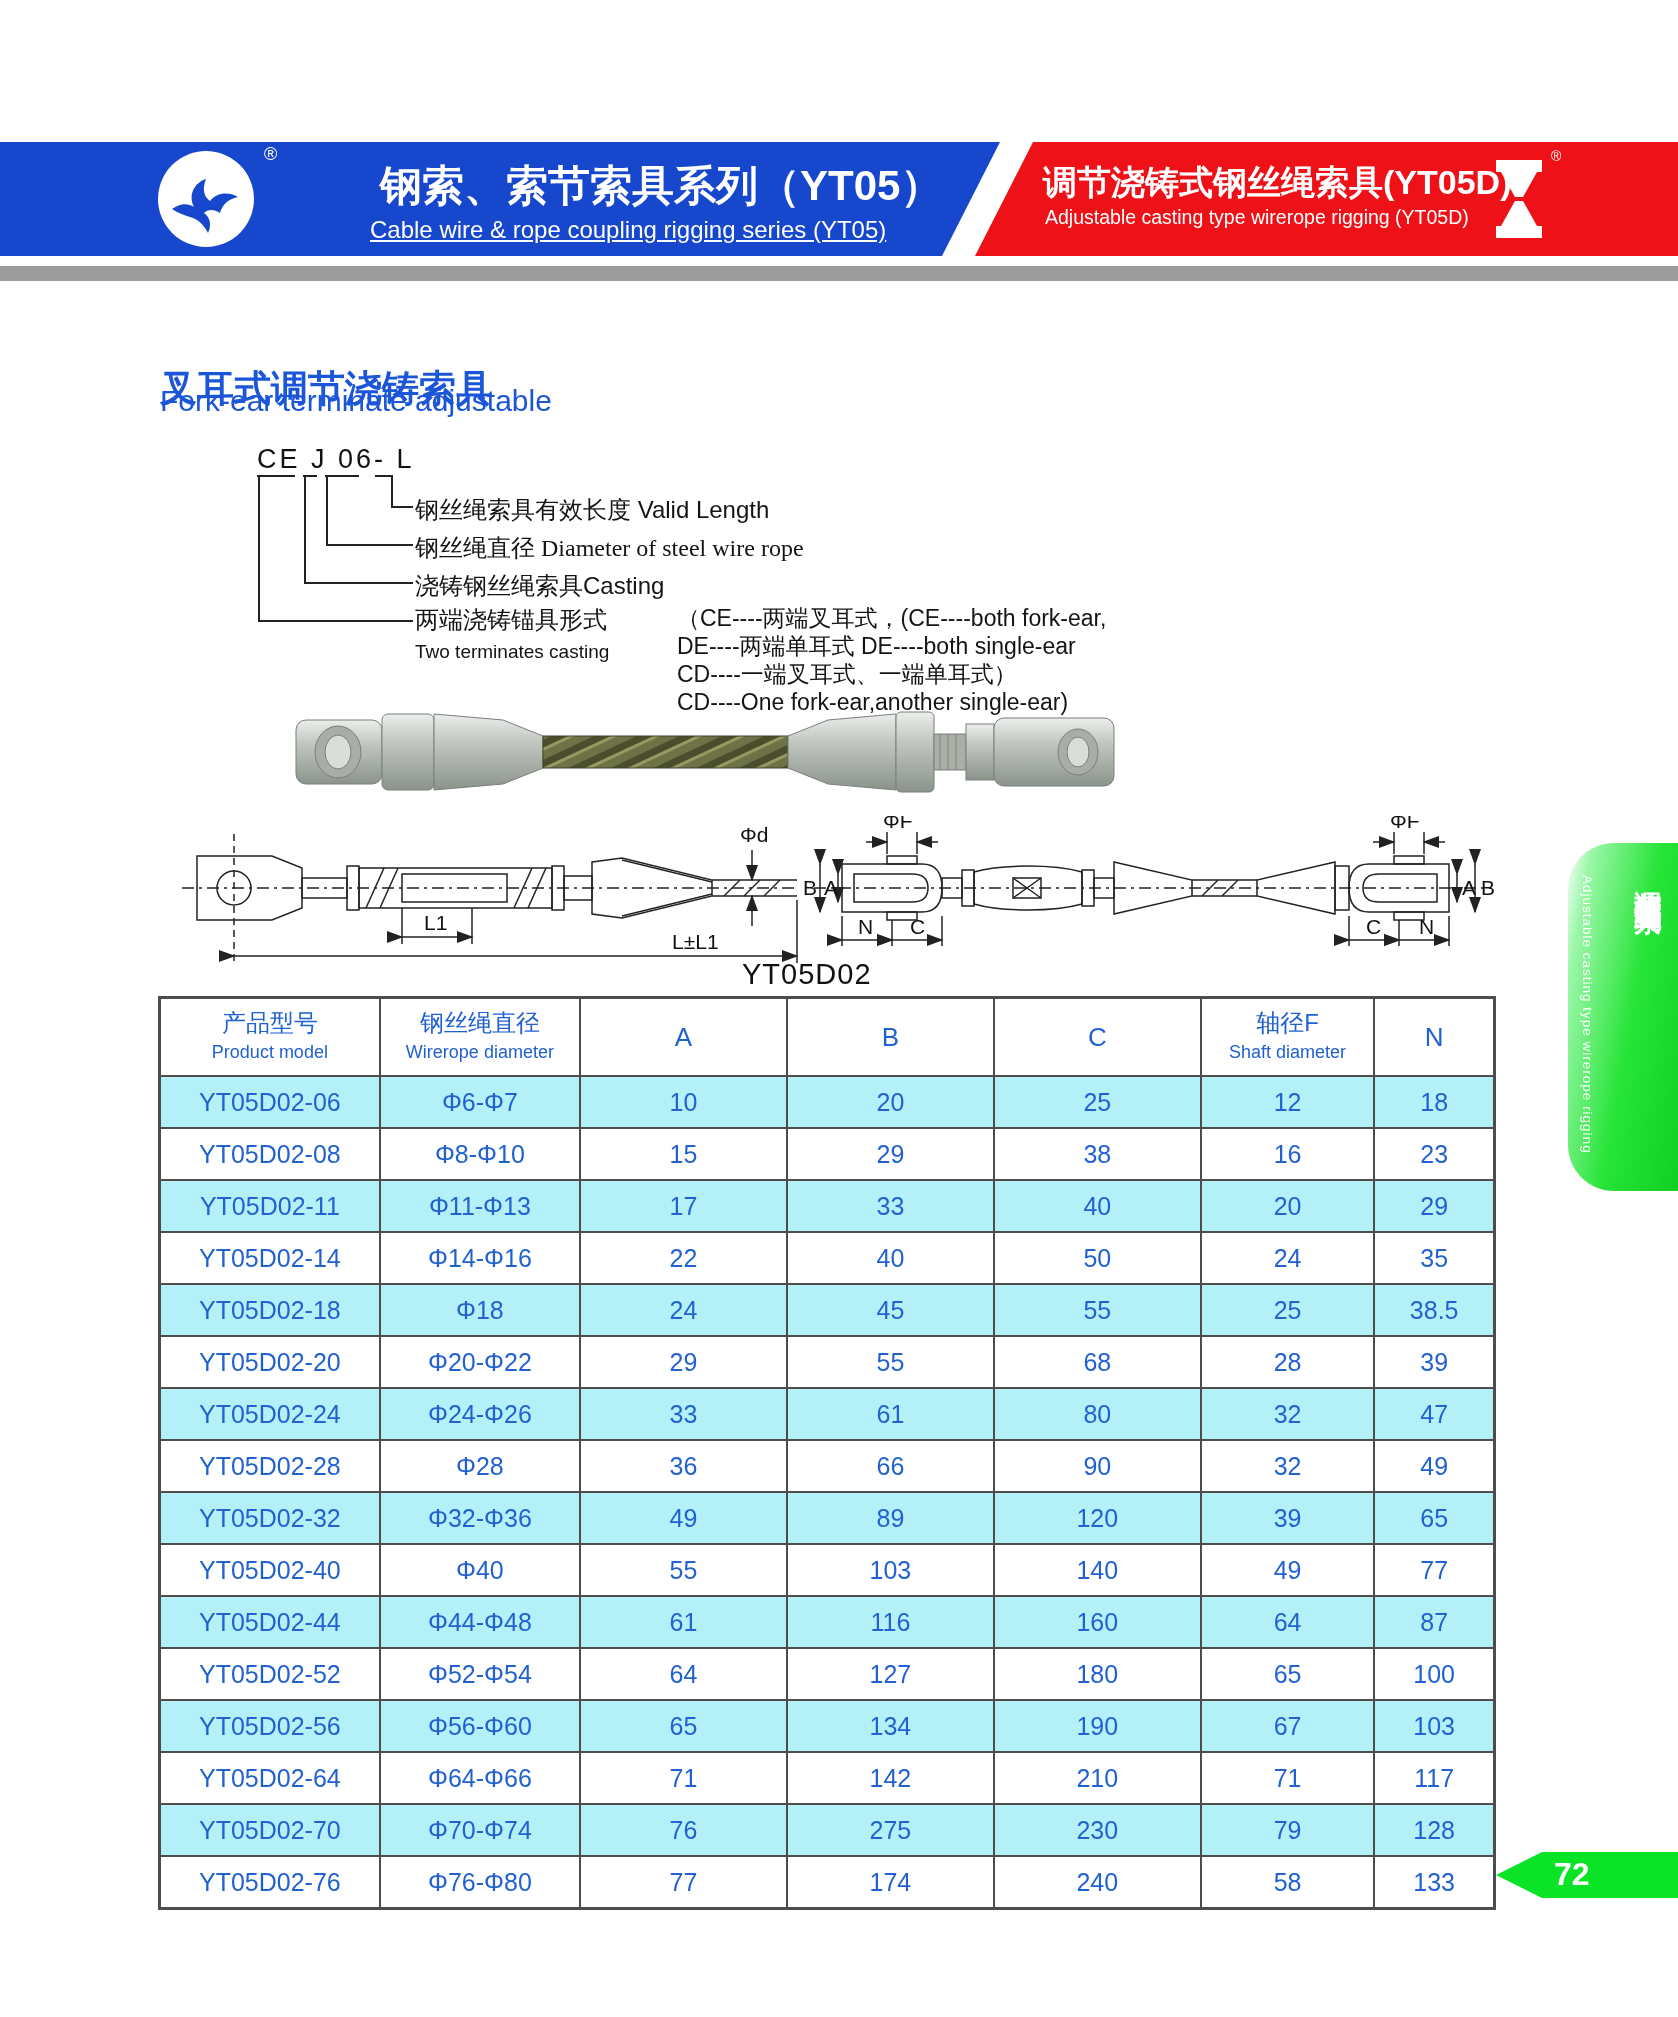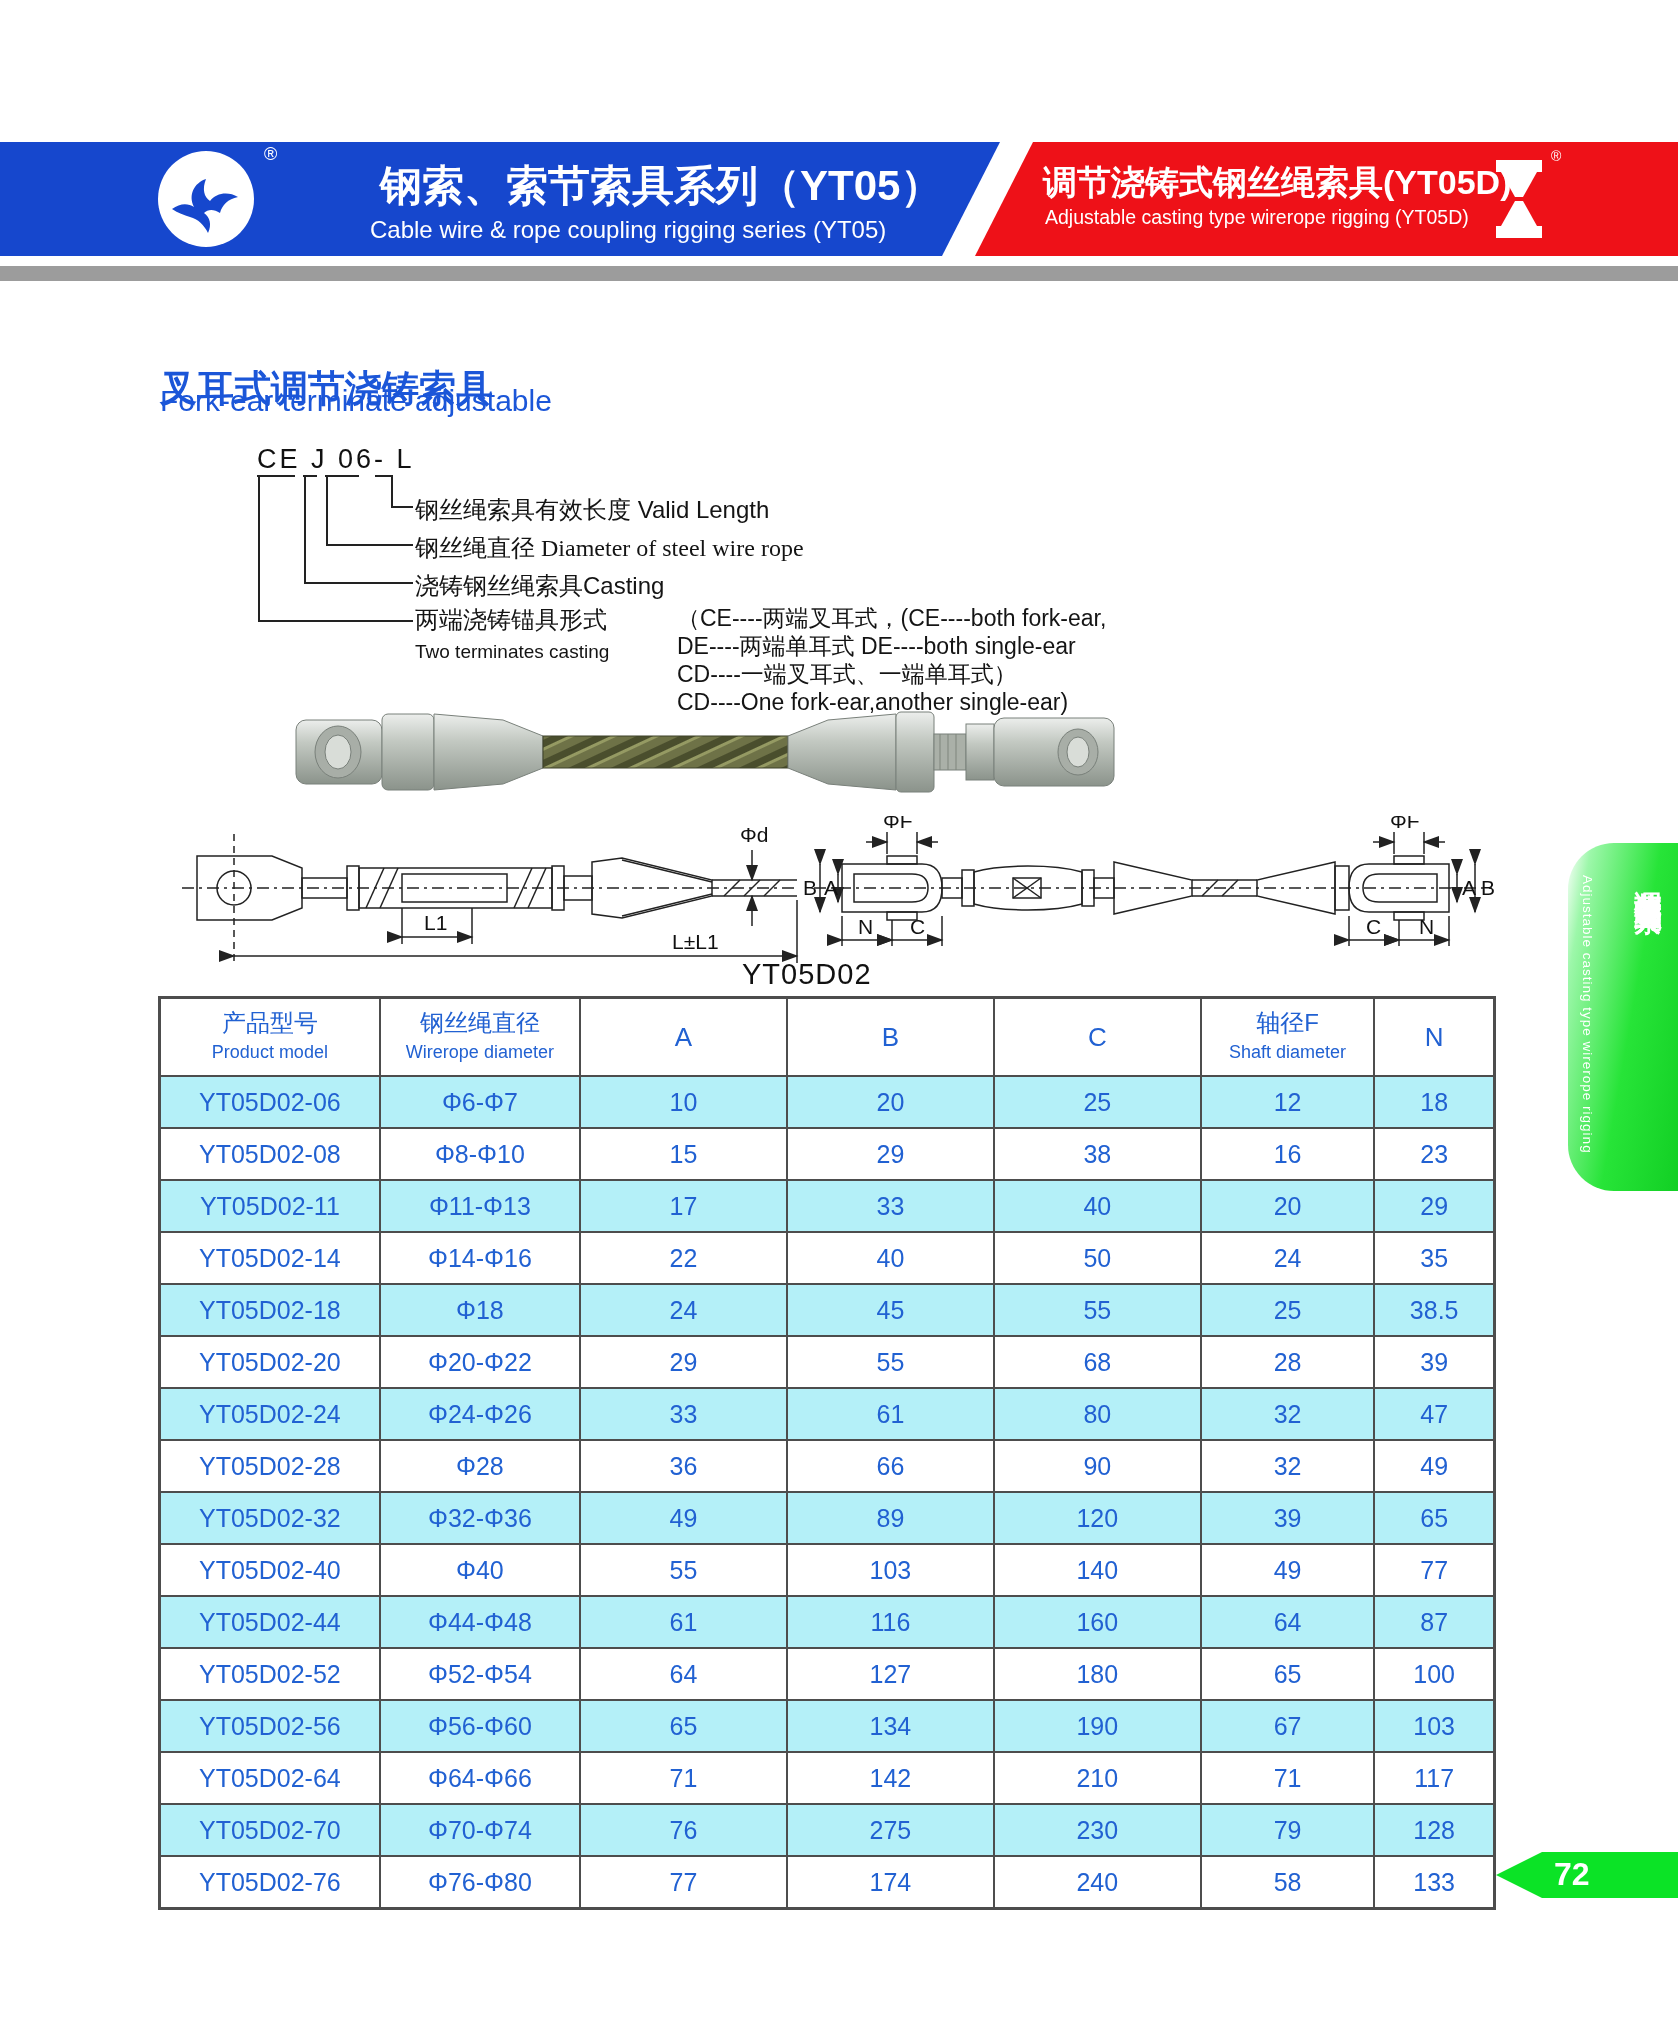--- a/index.html
+++ b/index.html
@@ -14,7 +14,7 @@
   .logo-circle{position:absolute;left:158px;top:9px;width:96px;height:96px;background:#fff;border-radius:50%;}
   .logo-reg{position:absolute;left:264px;top:2px;color:#fff;font-size:18px;}
   .blue-title-zh{position:absolute;left:380px;top:16px;font-size:42px;font-weight:bold;color:#fff;white-space:nowrap;}
-  .blue-title-en{position:absolute;left:370px;top:74px;font-size:24px;color:#fff;white-space:nowrap;}
+  .blue-title-en{position:absolute;left:370px;top:74px;font-size:24px;color:#fff;white-space:nowrap;text-decoration:underline;}
   .red-title-zh{position:absolute;left:68px;top:18px;font-size:34px;font-weight:bold;color:#fff;white-space:nowrap;}
   .red-title-en{position:absolute;left:70px;top:64px;font-size:19.5px;color:#fff;white-space:nowrap;}
   .red-logo{position:absolute;left:516px;top:14px;}

